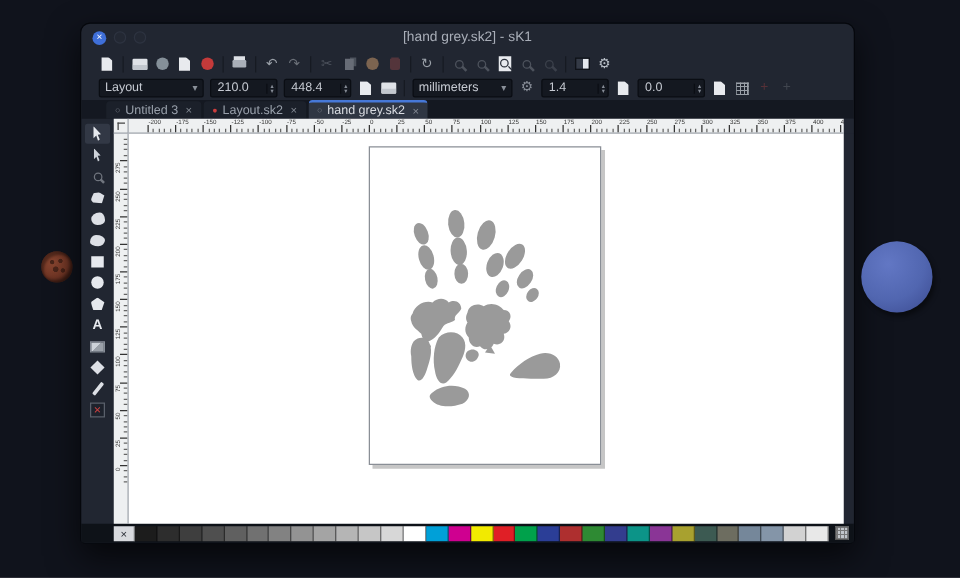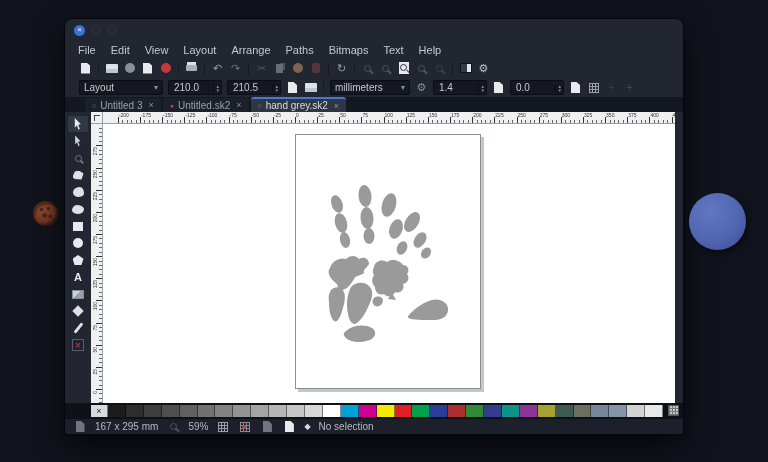--- a/index.html
+++ b/index.html
@@ -178,6 +178,7 @@
   <div class="win">
 
     <div class="titlebar">
+      <div class="title">[hand grey.sk2] - sK1</div>
       <div class="winctl">
           <span class="ctl" style="background: rgb(63, 111, 216);">×</span>
           <span class="ctl dim"></span>

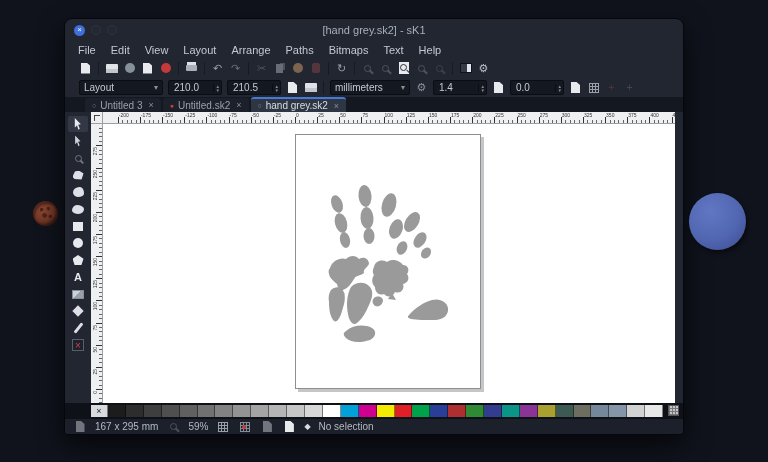--- a/index.html
+++ b/index.html
@@ -186,17 +186,6 @@
         </div>
     </div>
 
-    <div class="menubar">
-        <span class="menu-item">File</span>
-        <span class="menu-item">Edit</span>
-        <span class="menu-item">View</span>
-        <span class="menu-item">Layout</span>
-        <span class="menu-item">Arrange</span>
-        <span class="menu-item">Paths</span>
-        <span class="menu-item">Bitmaps</span>
-        <span class="menu-item">Text</span>
-        <span class="menu-item">Help</span>
-      </div>
 
     <div class="tbar">
         <div class="i t-page">

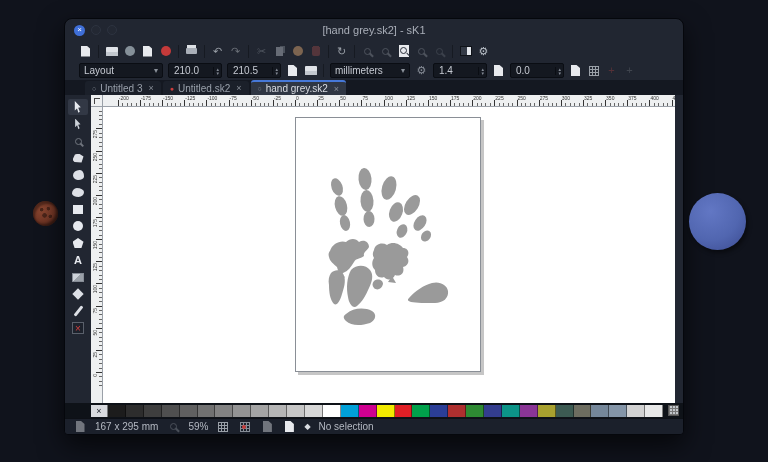--- a/index.html
+++ b/index.html
@@ -260,7 +260,7 @@
           </div>
         </div>
         <div class="spin">
-          <span class="sval">210.5</span>
+          <span class="sval">448.4</span>
           <div class="ud">
             <span>▴</span>
             <span>▾</span>

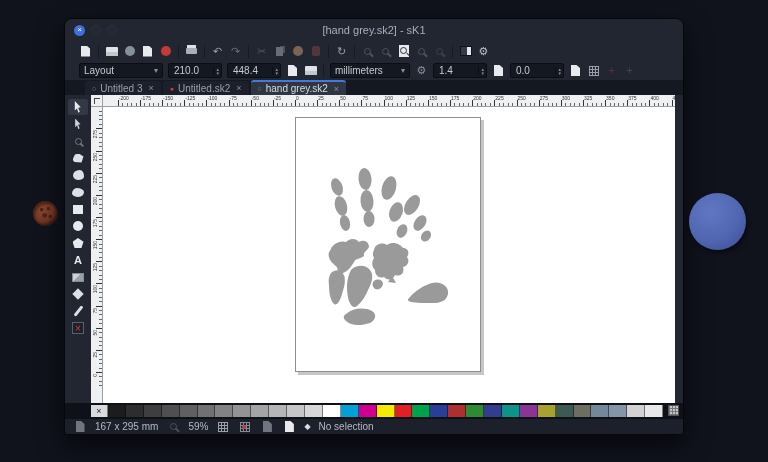--- a/index.html
+++ b/index.html
@@ -313,7 +313,7 @@
         </div>
         <div class="tab">
           <span class="dot mod">●</span>
-          <span>Untitled.sk2</span>
+          <span>Layout.sk2</span>
           <span class="tx">×</span>
         </div>
         <div class="tab active">

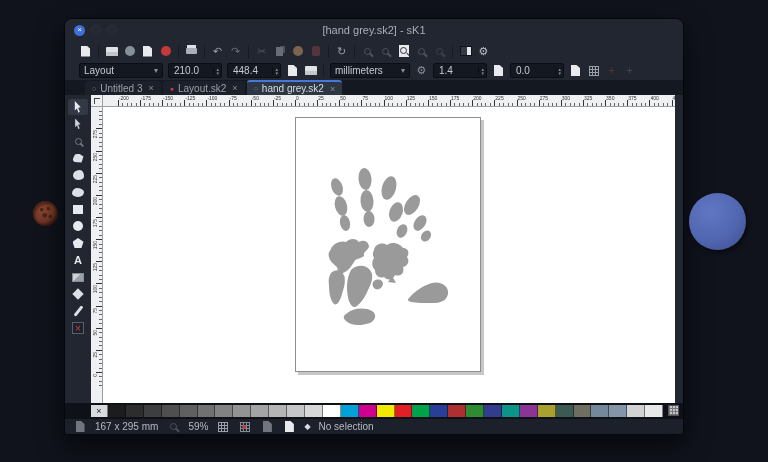--- a/index.html
+++ b/index.html
@@ -695,30 +695,6 @@
         <div class="pal-scroll"></div>
       </div>
 
-    <div class="statusbar">
-        <div class="i t-page dim">
-          <span></span>
-        </div>
-        <span class="stx">167 x 295 mm</span>
-        <div class="i t-mag dim" style="color: rgb(138, 144, 153);">
-          <span></span>
-        </div>
-        <span class="stx">59%</span>
-        <div class="i t-grid">
-          <span></span>
-        </div>
-        <div class="i t-snapred">
-          <span></span>
-        </div>
-        <div class="i t-page dim">
-          <span></span>
-        </div>
-        <div class="i t-page">
-          <span></span>
-        </div>
-        <span class="sdiamond">◆</span>
-        <span class="stx">No selection</span>
-      </div>
   </div>
 
   <div class="orb orb-right"></div>

